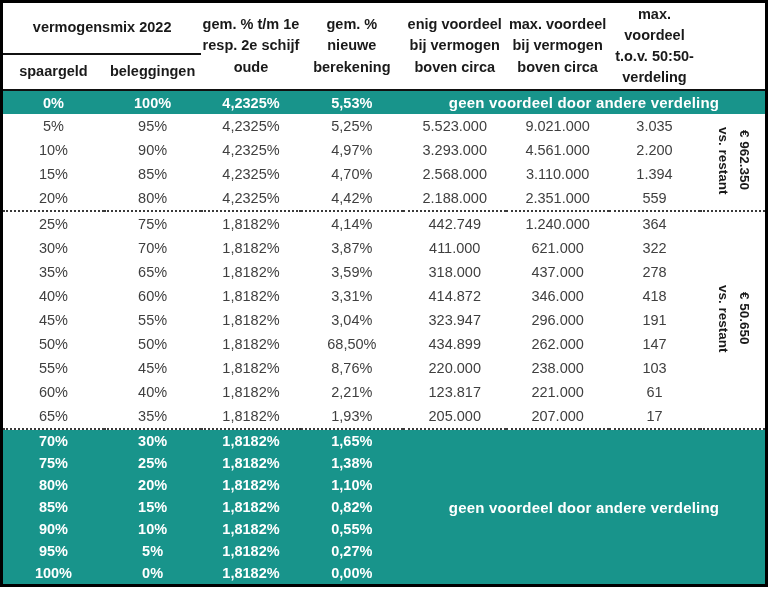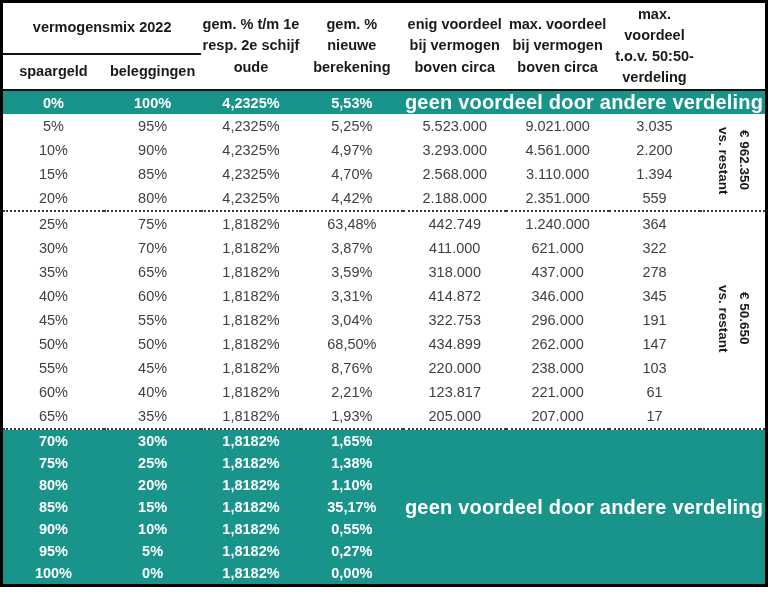--- a/index.html
+++ b/index.html
@@ -29,7 +29,7 @@
   }
   tr.teal-top td{height:23px;}
   tr.teal-bot td{height:22px;}
-  td.note{font-size:20px;letter-spacing:.2px;}
+  td.note{font-size:15px;letter-spacing:.2px;}
   td.dotted{border-top:2px dotted #3a3a3a;}
   td.vlabel-cell{vertical-align:middle;text-align:center;background:#fff;}
   .vlabel{

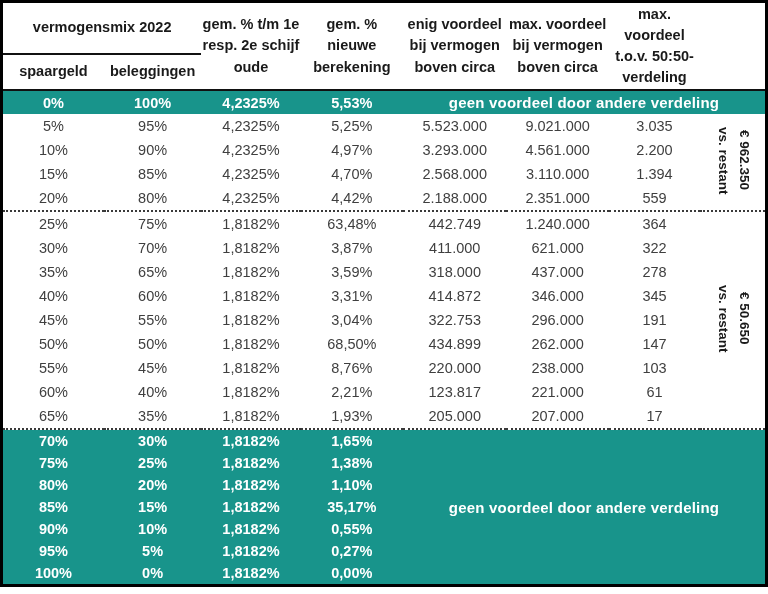--- a/index.html
+++ b/index.html
@@ -134,7 +134,7 @@
       <td class="dotted">25%</td>
       <td class="dotted">75%</td>
       <td class="dotted">1,8182%</td>
-      <td class="dotted">63,48%</td>
+      <td class="dotted">4,14%</td>
       <td class="dotted">442.749</td>
       <td class="dotted">1.240.000</td>
       <td class="dotted">364</td>

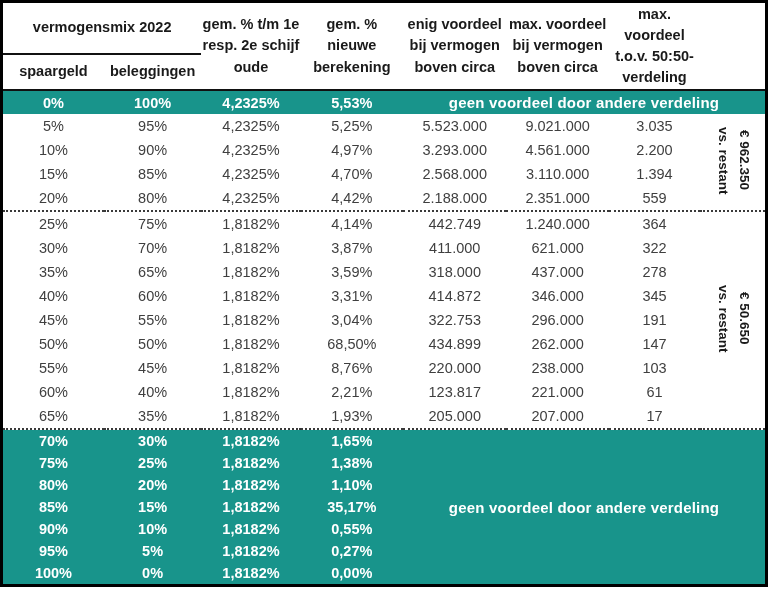--- a/index.html
+++ b/index.html
@@ -170,7 +170,7 @@
       <td>3,31%</td>
       <td>414.872</td>
       <td>346.000</td>
-      <td>345</td>
+      <td>418</td>
     </tr>
     <tr>
       <td>45%</td>

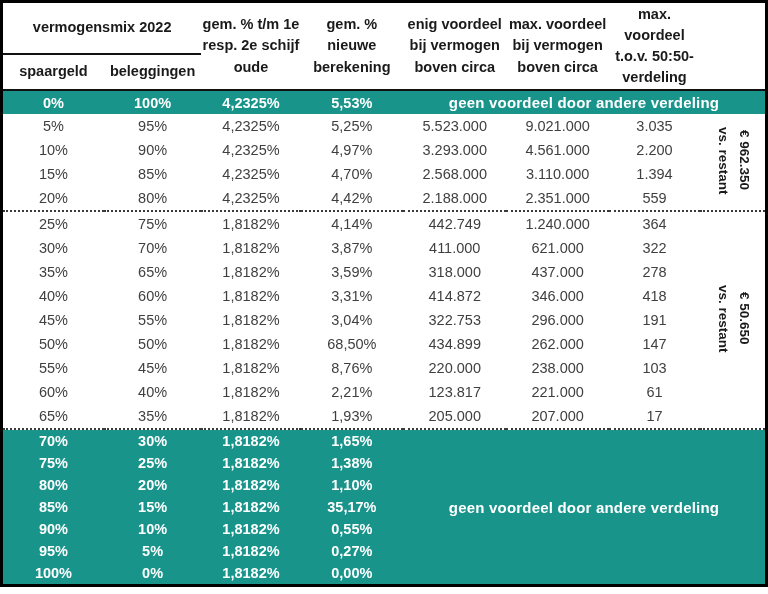--- a/index.html
+++ b/index.html
@@ -177,7 +177,7 @@
       <td>55%</td>
       <td>1,8182%</td>
       <td>3,04%</td>
-      <td>322.753</td>
+      <td>323.947</td>
       <td>296.000</td>
       <td>191</td>
     </tr>

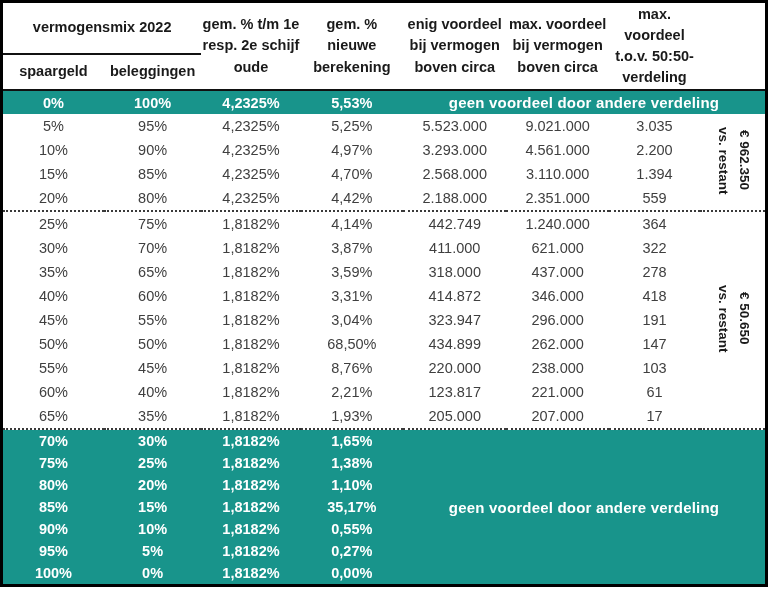--- a/index.html
+++ b/index.html
@@ -241,7 +241,7 @@
       <td>85%</td>
       <td>15%</td>
       <td>1,8182%</td>
-      <td>35,17%</td>
+      <td>0,82%</td>
     </tr>
     <tr class="teal teal-bot">
       <td>90%</td>

